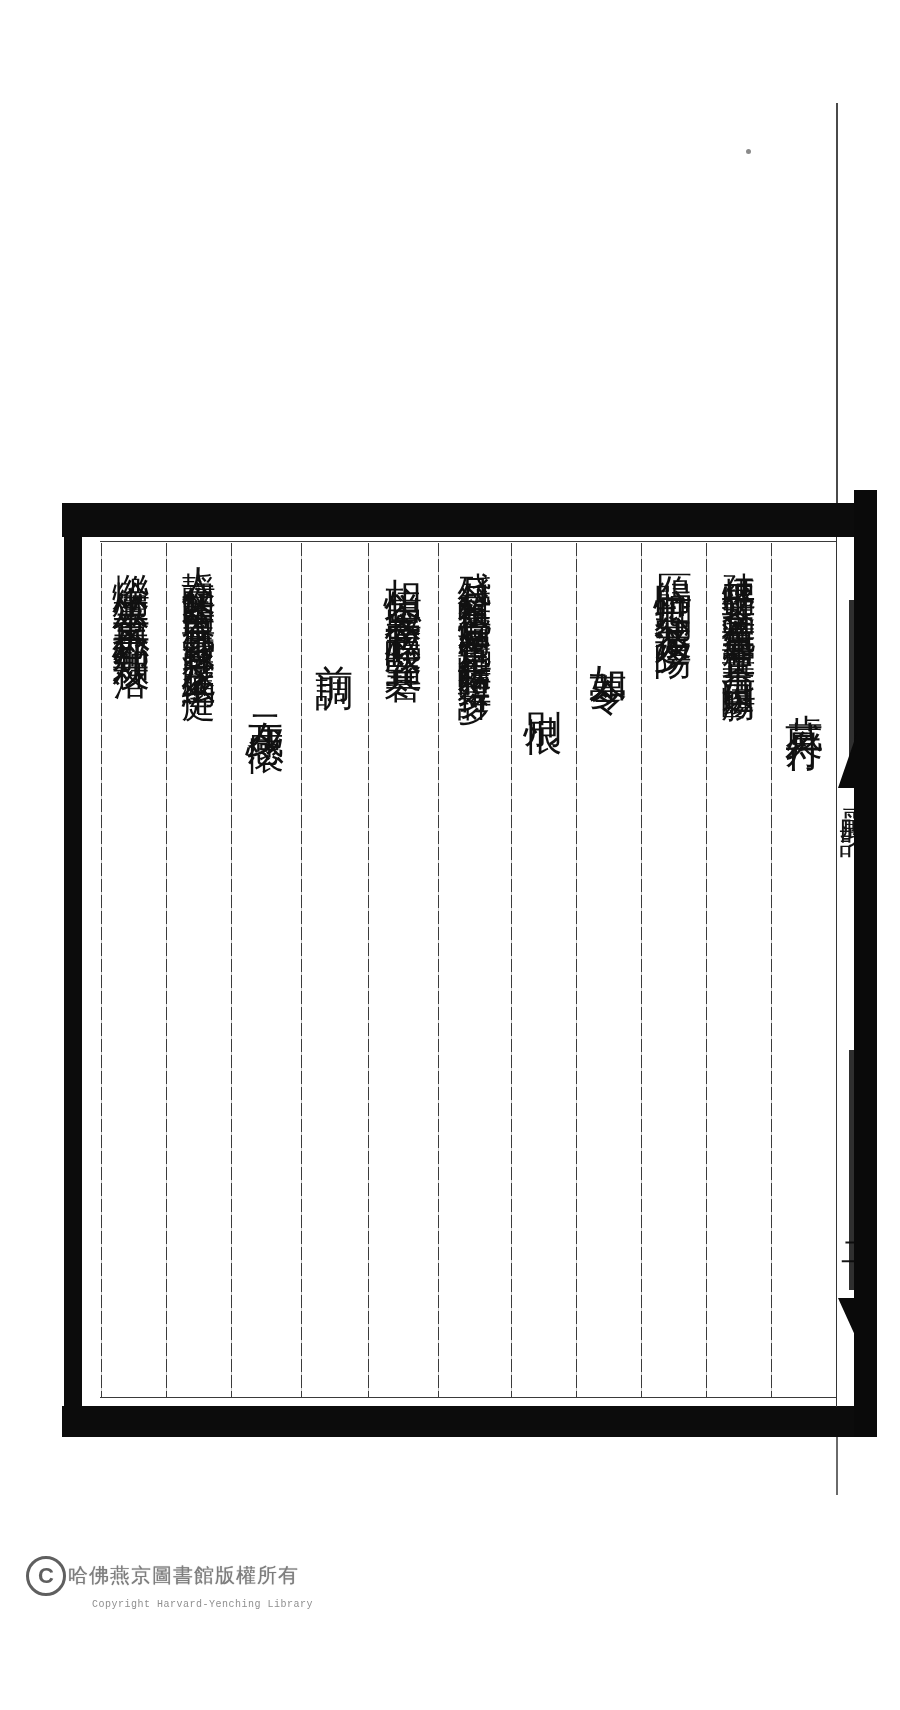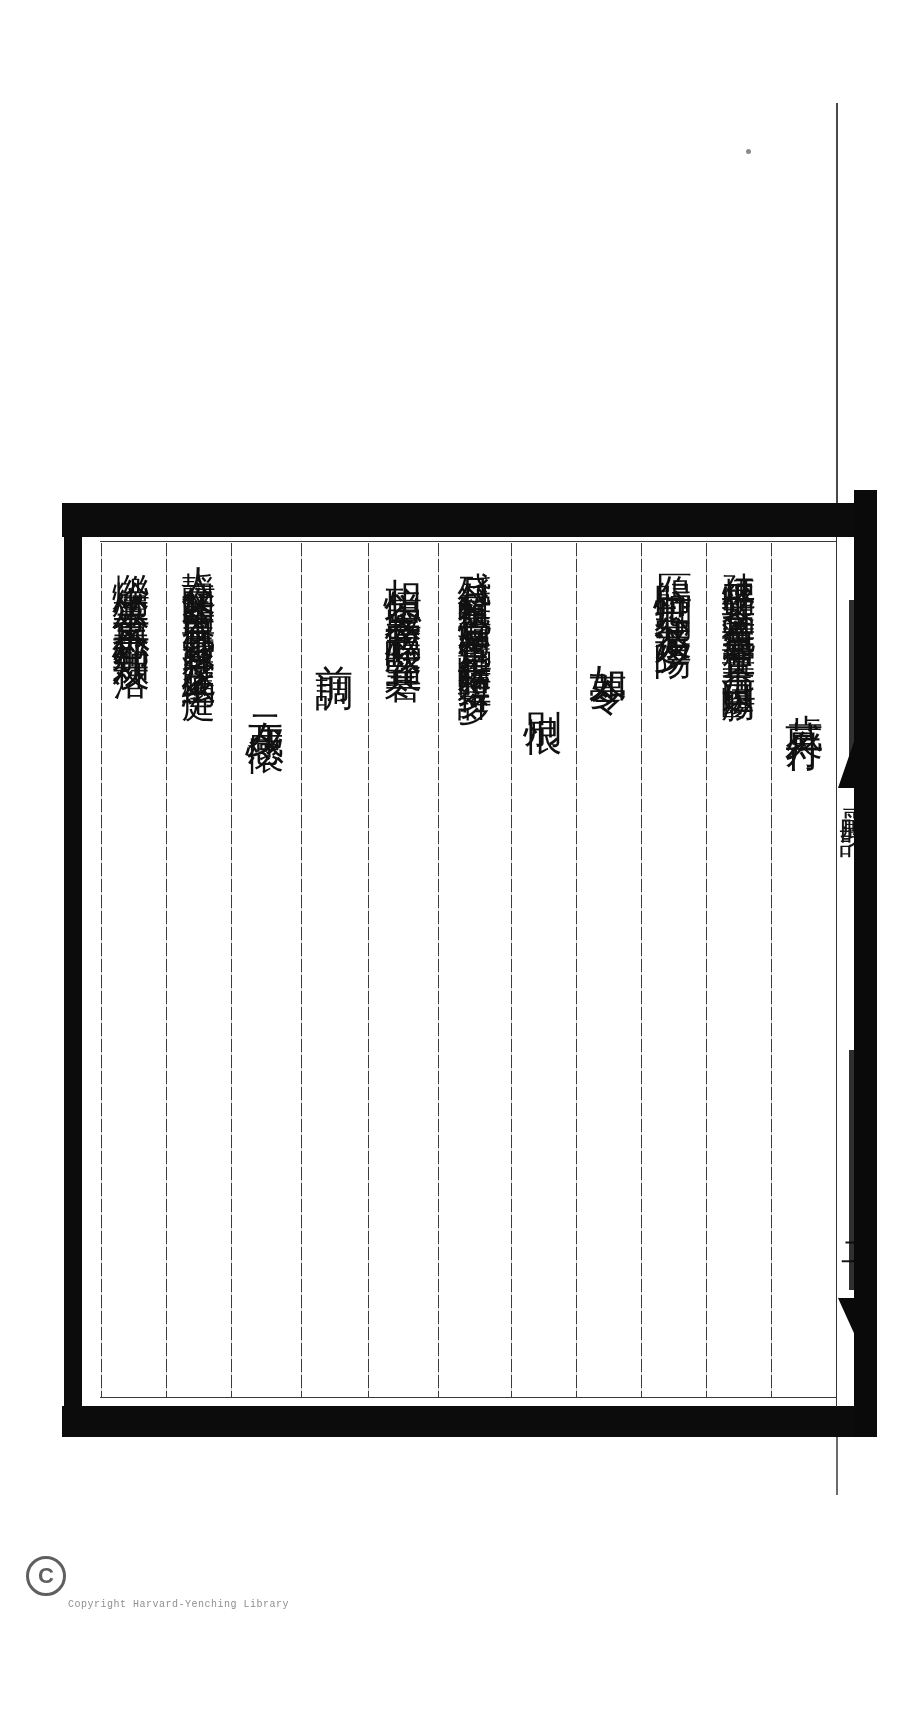--- a/index.html
+++ b/index.html
@@ -81,6 +81,7 @@
   <div class="cc-circle" style="left:26px;top:1556px;">
     <span>C</span>
   </div>
+  <div class="stamp-cn" style="left:68px;top:1562px;">哈佛燕京圖書館版權所有</div>
   <div class="stamp-en" style="left:68px;top:1599px;">Copyright Harvard-Yenching Library</div>
 
 </div>

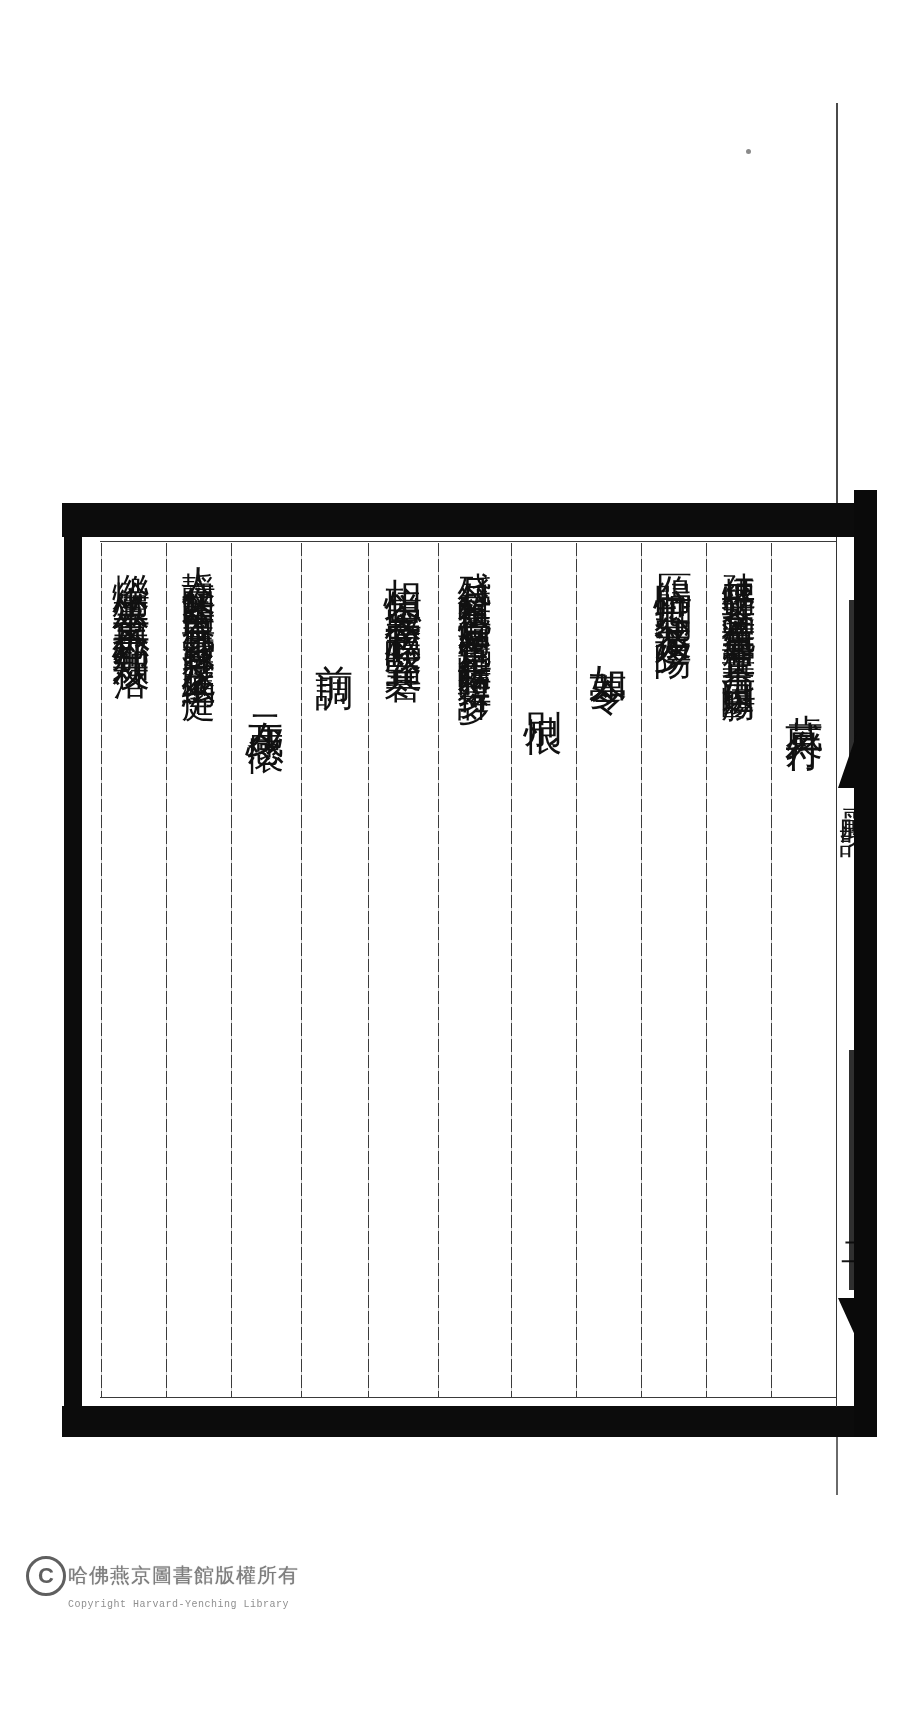--- a/index.html
+++ b/index.html
@@ -26,7 +26,7 @@
   .stamp-cn{position:absolute;font-size:20px;letter-spacing:1px;color:#7d7d7d;
         text-shadow:0 0 1px #9a9a9a;font-family:"Liberation Serif","DejaVu Serif",serif;}
   .stamp-en{position:absolute;font-size:10px;letter-spacing:.5px;color:#8f8f8f;
-        font-family:"Liberation Mono","DejaVu Sans Mono",monospace;}
+        font-family:"Liberation Mono","DejaVu Sans Mono",monospace;margin-left:24px;}
 </style>
 </head>
 <body>

